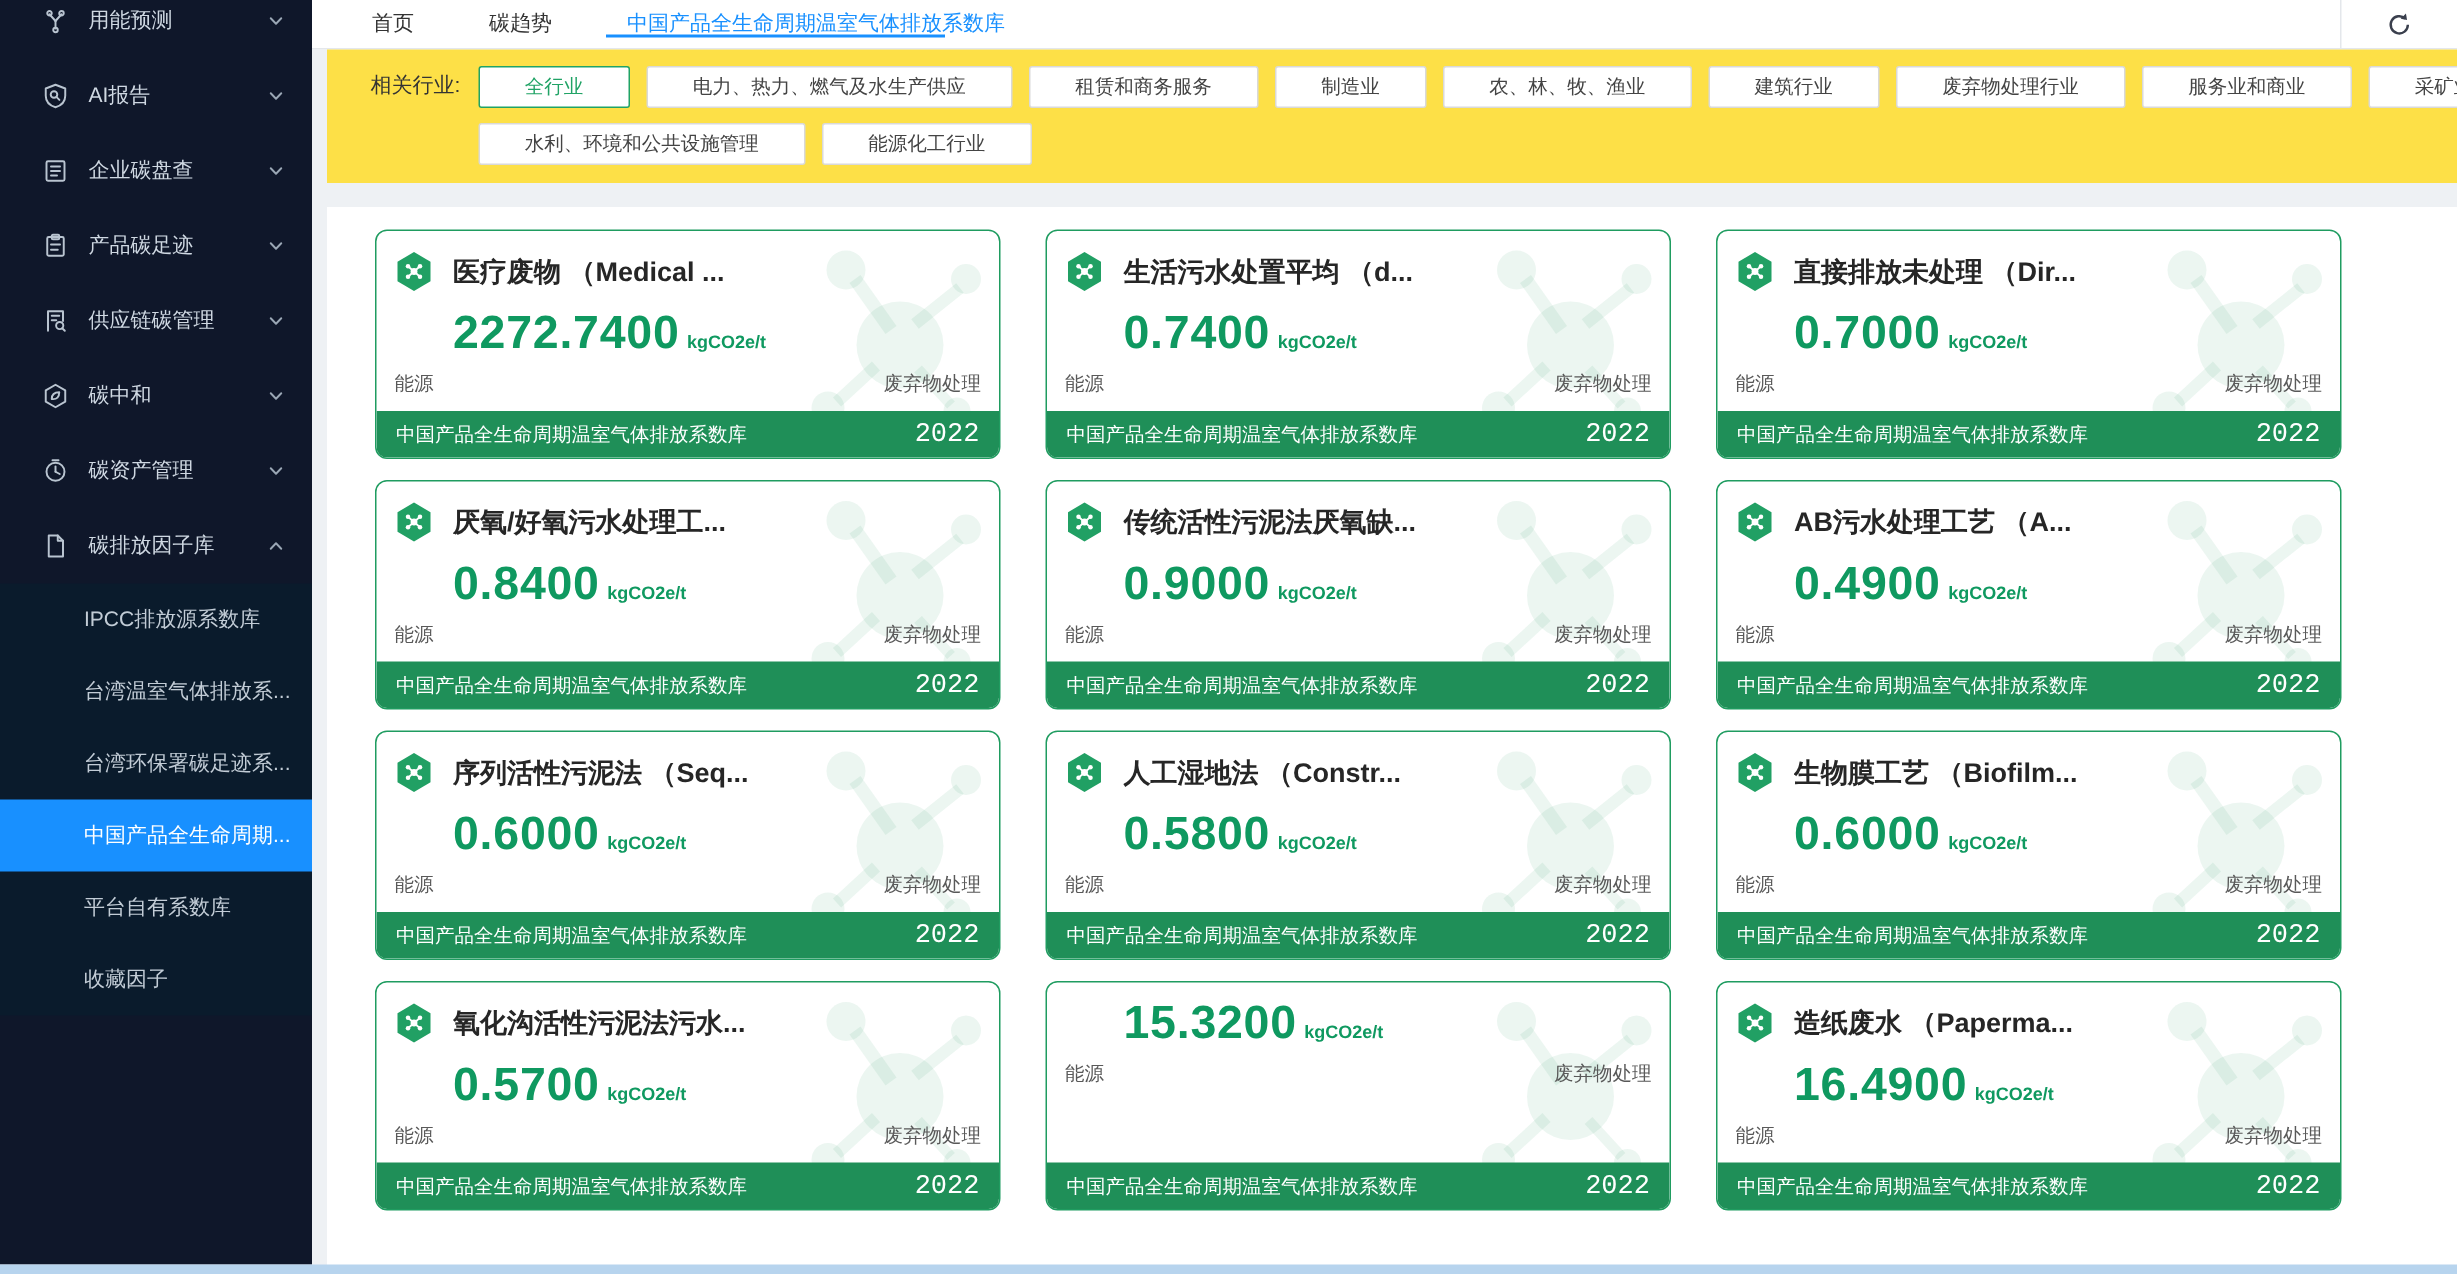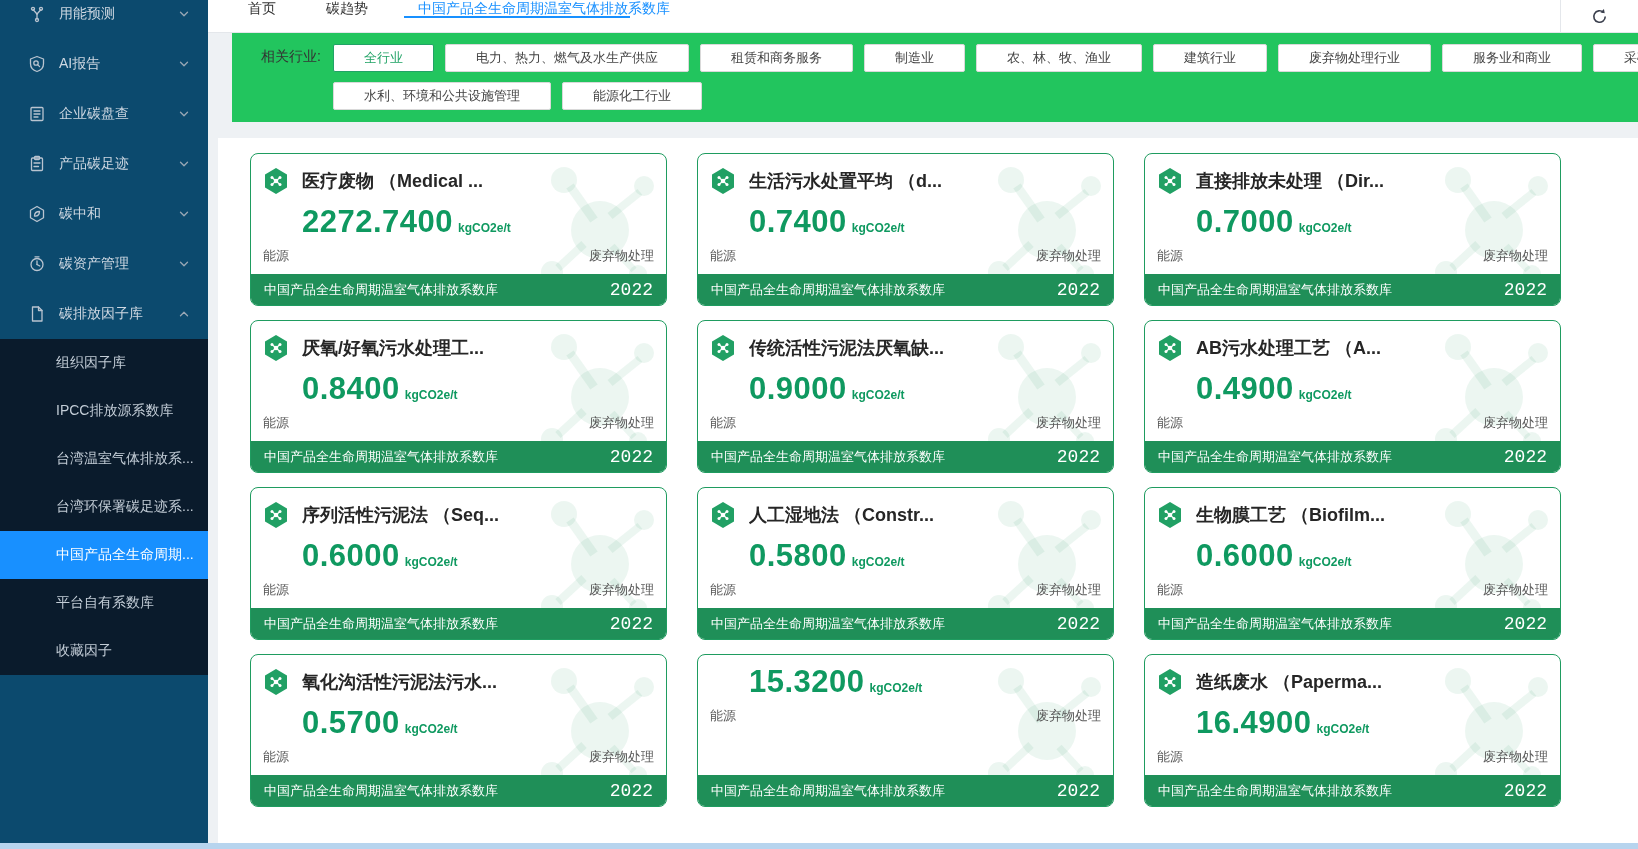--- a/index.html
+++ b/index.html
@@ -8,7 +8,7 @@
   .app { display: flex; width: 1638px; height: 849px; position: relative; }
 
   
-  .sidebar { width: 208px; flex-shrink: 0; background: #0c4a6e; overflow: hidden; height: 843px; }
+  .sidebar { width: 208px; flex-shrink: 0; background: #0f172a; overflow: hidden; height: 843px; }
   .side-menu { margin-top: -11px; }
   .side-item { height: 50px; display: flex; align-items: center; padding: 0 18px 0 28px; color: #cfd8e2; cursor: pointer; }
   .side-icon { width: 18px; height: 18px; margin-right: 13px; display: flex; align-items: center; color: #b9c4d0; }

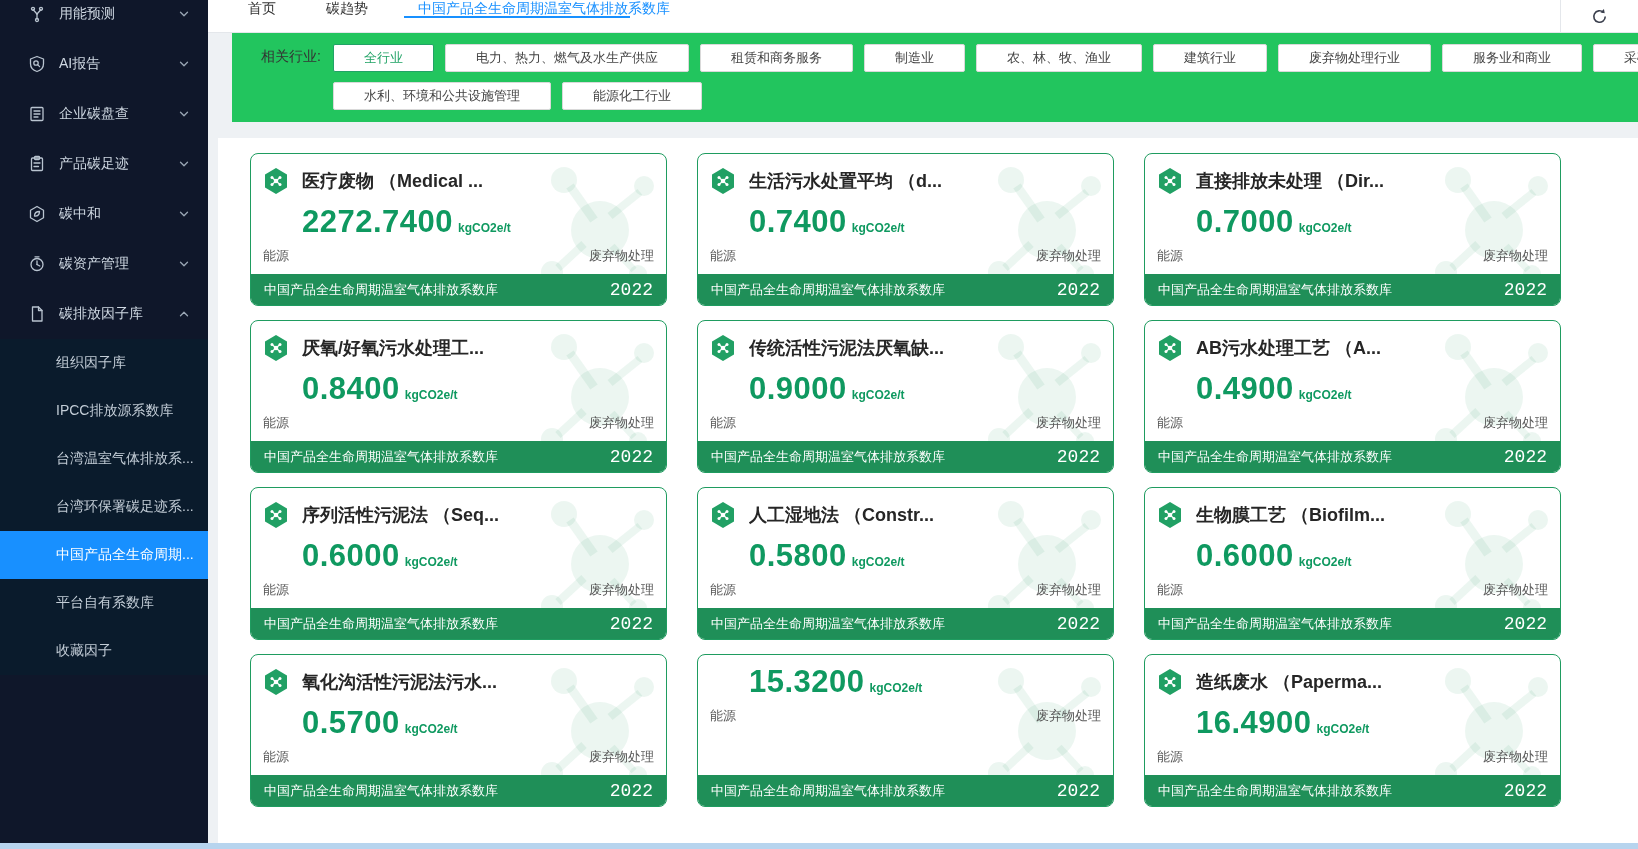--- a/index.html
+++ b/index.html
@@ -22,7 +22,7 @@
   .main { flex: 1; display: flex; flex-direction: column; min-width: 0; }
 
   .tabbar { height: 33px; background: #fff; border-bottom: 1px solid #e4e7eb; display: flex; align-items: stretch; padding-left: 40px; }
-  .tab-list { display: flex; align-items: flex-start; }
+  .tab-list { display: flex; align-items: center; }
   .tab { margin-right: 50px; display: flex; align-items: center; font-size: 14px; color: #333; position: relative; cursor: pointer; white-space: nowrap; }
   .tab.active { color: #1890ff; }
   .tab.active::after { content: ""; position: absolute; left: -14px; right: 60px; bottom: 0; height: 2px; background: #1890ff; }

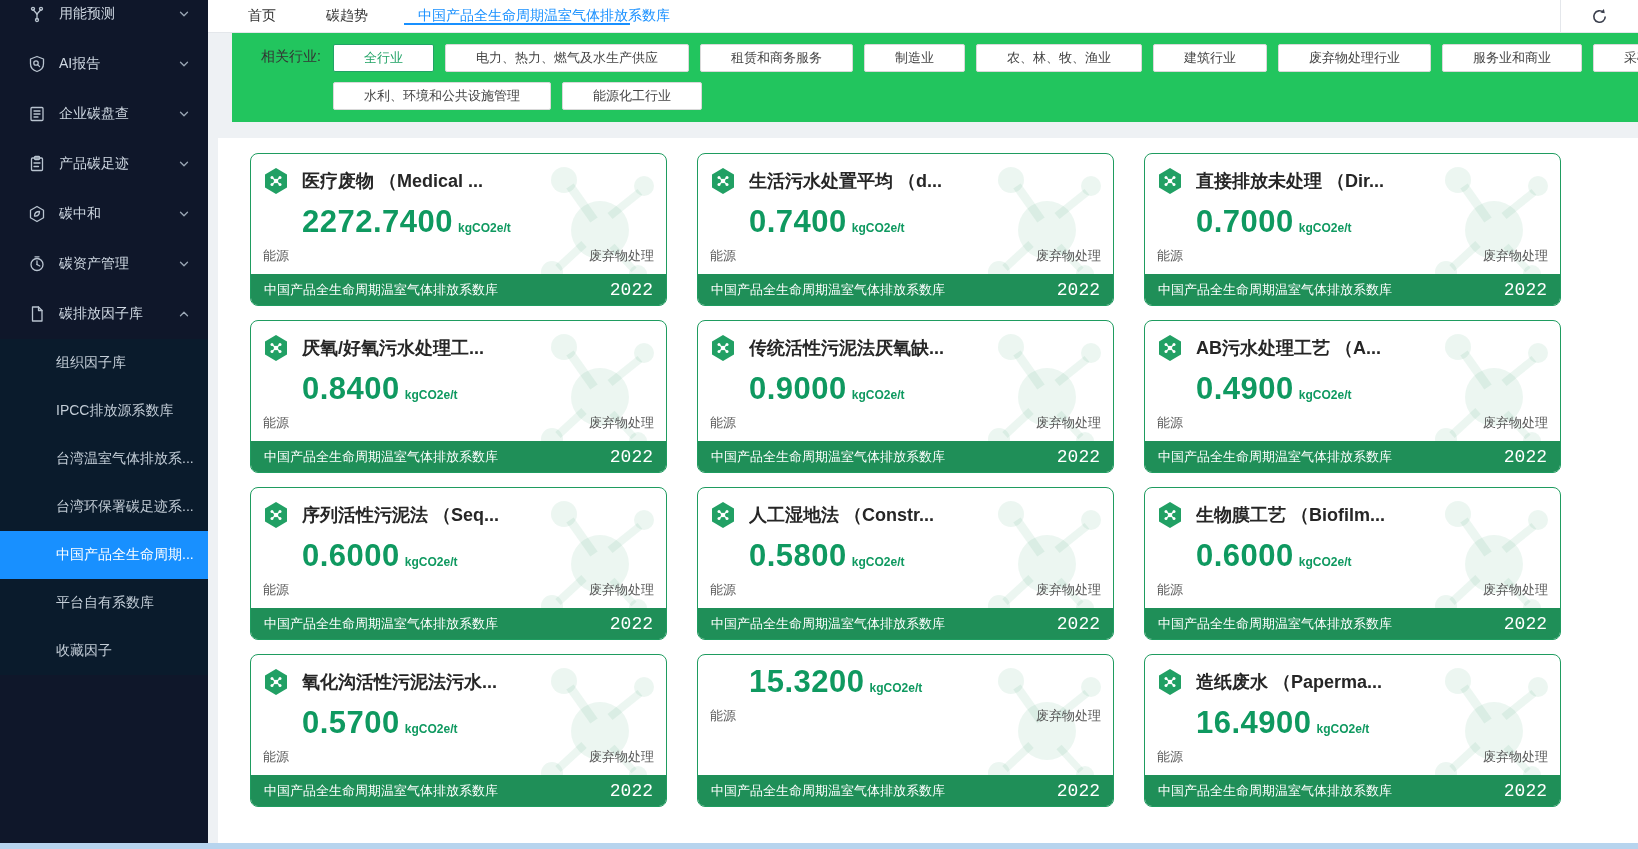--- a/index.html
+++ b/index.html
@@ -32,7 +32,7 @@
   .refresh-btn { width: 77px; display: flex; align-items: center; justify-content: center; cursor: pointer; }
 
   
-  .filter-panel { background: #22c55e; margin-left: 24px; padding: 11px 20px 2px 29px; }
+  .filter-panel { background: #fde047; margin-left: 10px; padding: 11px 20px 2px 29px; }
   .filter-block { display: flex; align-items: flex-start; }
   .filter-label { font-size: 14px; color: #333; margin: 4px 12px 0 0; white-space: nowrap; }
   .chip-row { display: flex; flex-wrap: nowrap; margin-bottom: 10px; }

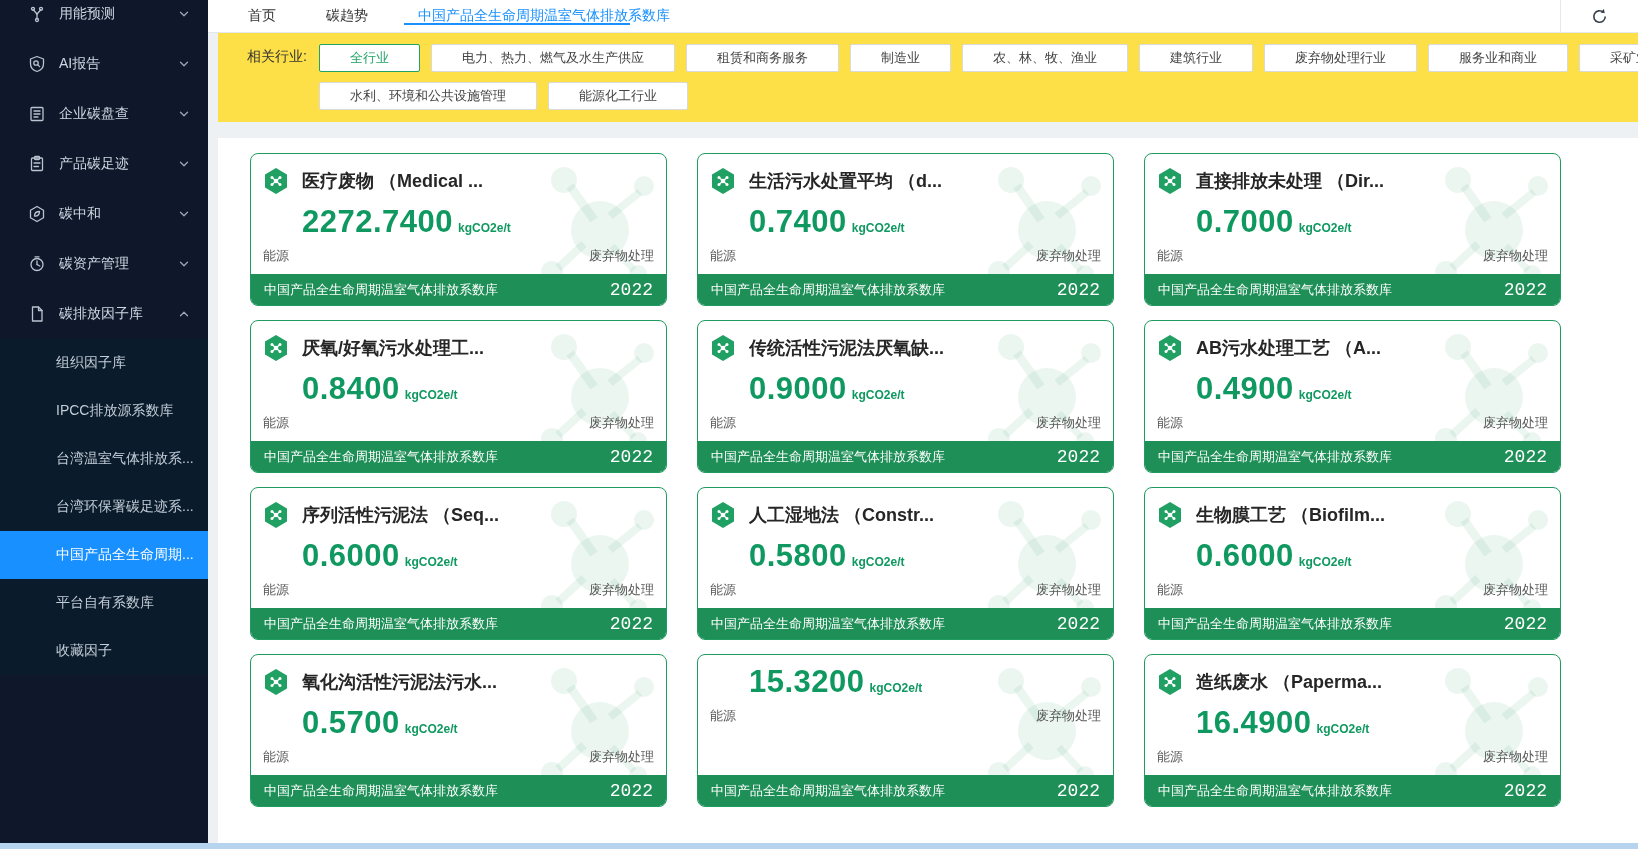--- a/index.html
+++ b/index.html
@@ -124,6 +124,23 @@
             </svg>
           </span>
     <span class="side-label">产品碳足迹</span>
+    <span class="chev">
+            <svg width="12" height="12" viewBox="0 0 12 12">
+              <polyline points="2.5,4.2 6,7.8 9.5,4.2" fill="none" stroke="currentColor" stroke-width="1.3" stroke-linecap="round" stroke-linejoin="round"></polyline>
+            </svg>
+          </span>
+  </div>
+        <div class="side-item">
+    <span class="side-icon">
+            <svg width="18" height="18" viewBox="0 0 18 18" fill="none" stroke="currentColor" stroke-width="1.3" stroke-linecap="round" stroke-linejoin="round">
+              <path d="M4 15.5 V2.5 H14 V9"></path>
+              <line x1="6.5" y1="5.5" x2="11.5" y2="5.5"></line>
+              <line x1="6.5" y1="8.5" x2="9.5" y2="8.5"></line>
+              <circle cx="11.8" cy="12" r="2.4"></circle>
+              <line x1="13.5" y1="13.8" x2="15.2" y2="15.5"></line>
+            </svg>
+          </span>
+    <span class="side-label">供应链碳管理</span>
     <span class="chev">
             <svg width="12" height="12" viewBox="0 0 12 12">
               <polyline points="2.5,4.2 6,7.8 9.5,4.2" fill="none" stroke="currentColor" stroke-width="1.3" stroke-linecap="round" stroke-linejoin="round"></polyline>

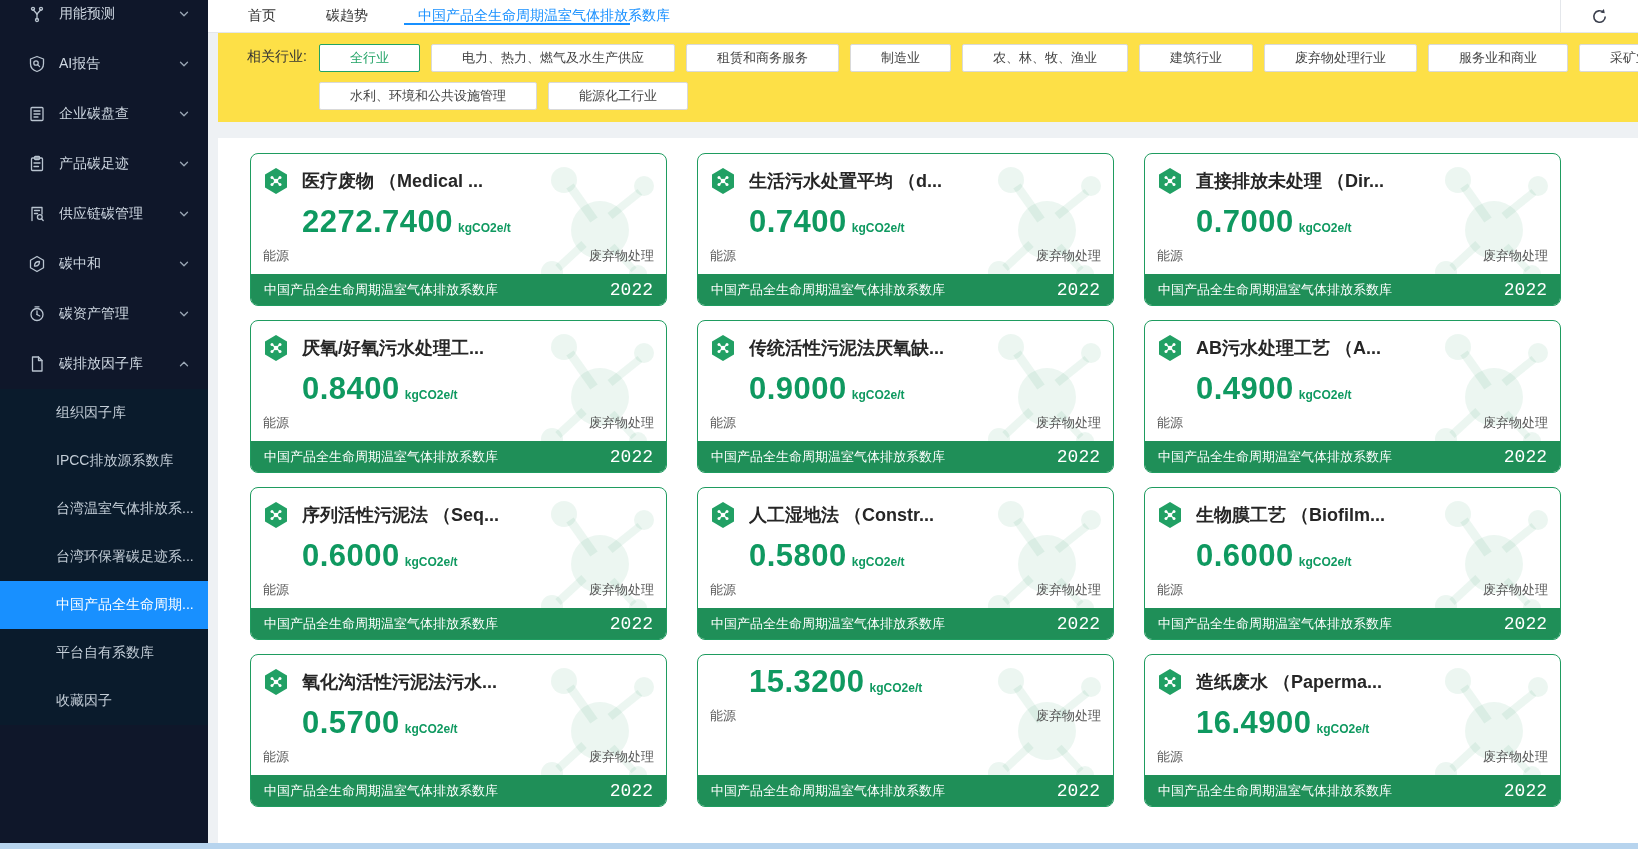--- a/index.html
+++ b/index.html
@@ -193,9 +193,6 @@
   </div>
       </div>
     <div class="submenu">
-        <div class="sub-item">
-    <span>组织因子库</span>
-  </div>
         <div class="sub-item">
     <span>IPCC排放源系数库</span>
   </div>

